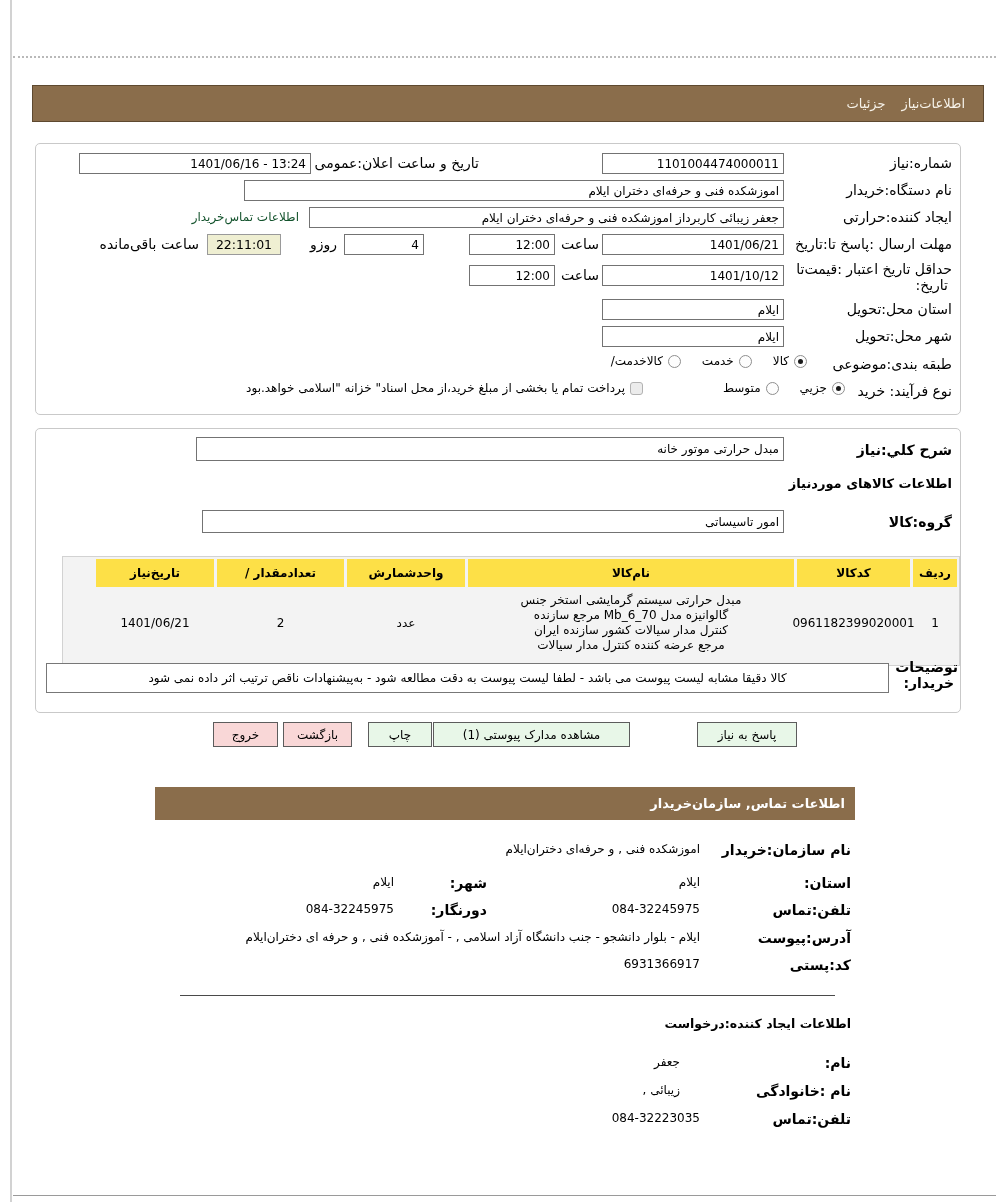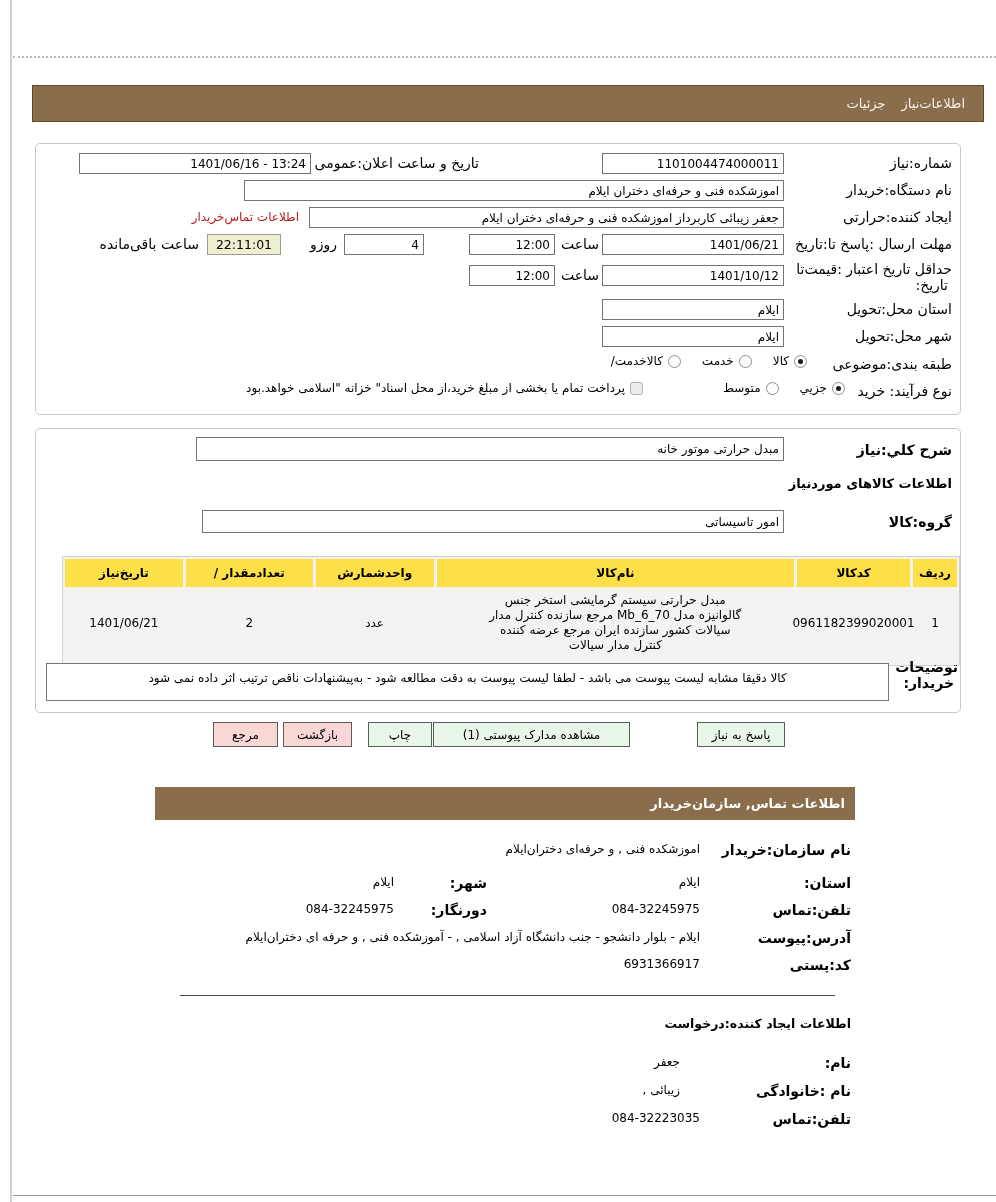--- a/index.html
+++ b/index.html
@@ -26,7 +26,7 @@
   .ltrv{direction:ltr;text-align:right;}
   .hl{position:absolute;box-sizing:border-box;height:21px;border:1px solid #9a9a9a;background:#efefd2;
       font-size:12.5px;text-align:center;line-height:19px;direction:ltr;}
-  .link{position:absolute;color:#b91c1c;cursor:pointer;font-size:12px;white-space:nowrap;}
+  .link{position:absolute;color:#14532d;cursor:pointer;font-size:12px;white-space:nowrap;}
 
   .optrow{position:absolute;display:flex;align-items:center;gap:5px;font-size:12px;white-space:nowrap;}
   .radio{display:inline-block;width:13px;height:13px;border-radius:50%;border:1px solid #8e8e8e;

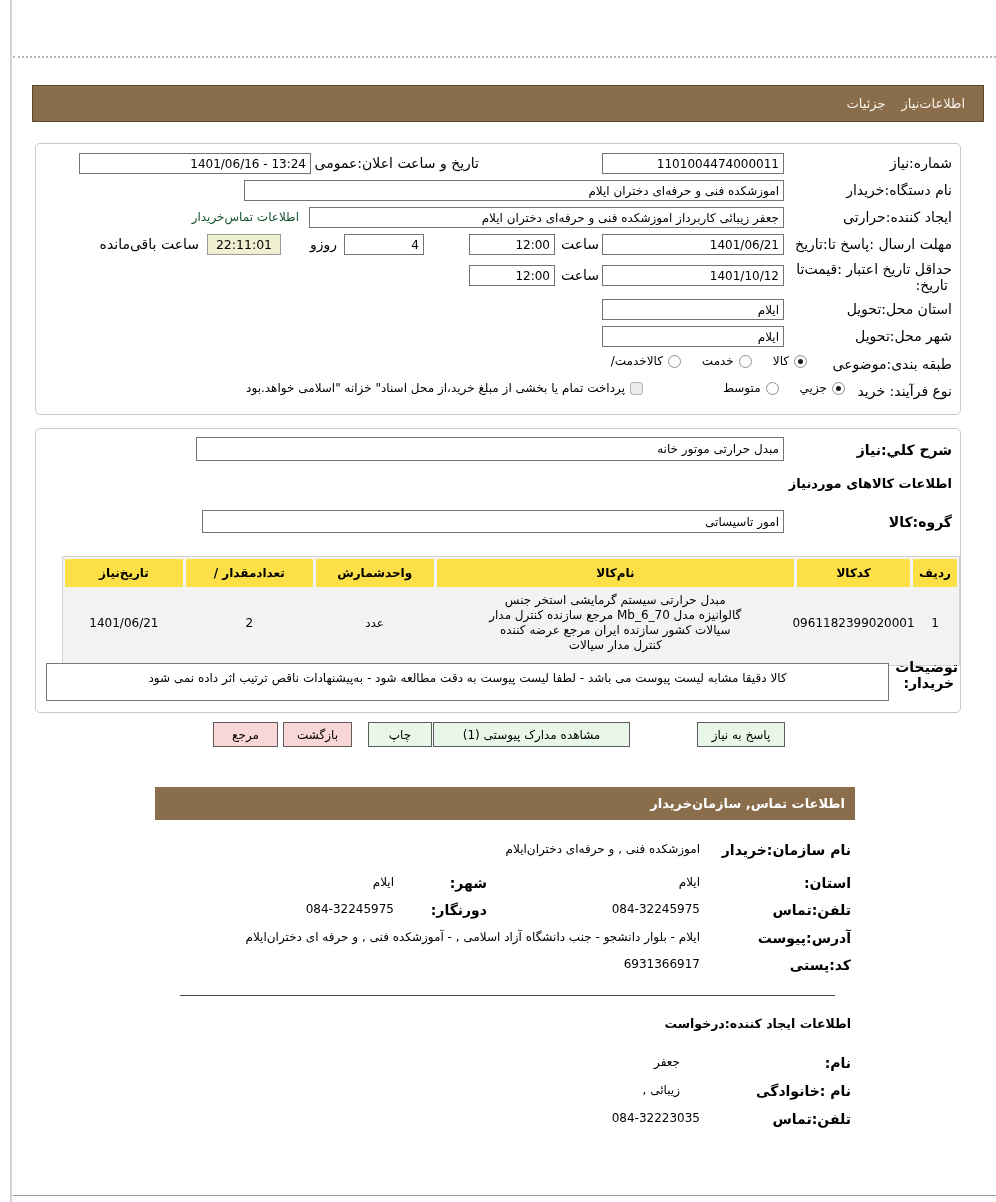--- a/index.html
+++ b/index.html
@@ -42,7 +42,7 @@
   .trow{margin-top:2px;}
   .th{background:#fde047;font-weight:bold;font-size:12px;text-align:center;height:28px;line-height:28px;box-sizing:border-box;}
   .td{font-size:12px;text-align:center;display:flex;align-items:center;justify-content:center;min-height:68px;box-sizing:border-box;}
-  .c1{width:44px}.c2{width:113px}.c3{width:358px}.c4{width:118px}.c5{width:127px}.c6{width:118px}
+  .c1{width:44px}.c2{width:113px}.c3{width:326px}.c4{width:118px}.c5{width:127px}.c6{width:118px}
   .td.c3{padding:0 52px;line-height:15px;}
 
   .notesbox{position:absolute;box-sizing:border-box;border:1px solid #777;background:#fff;

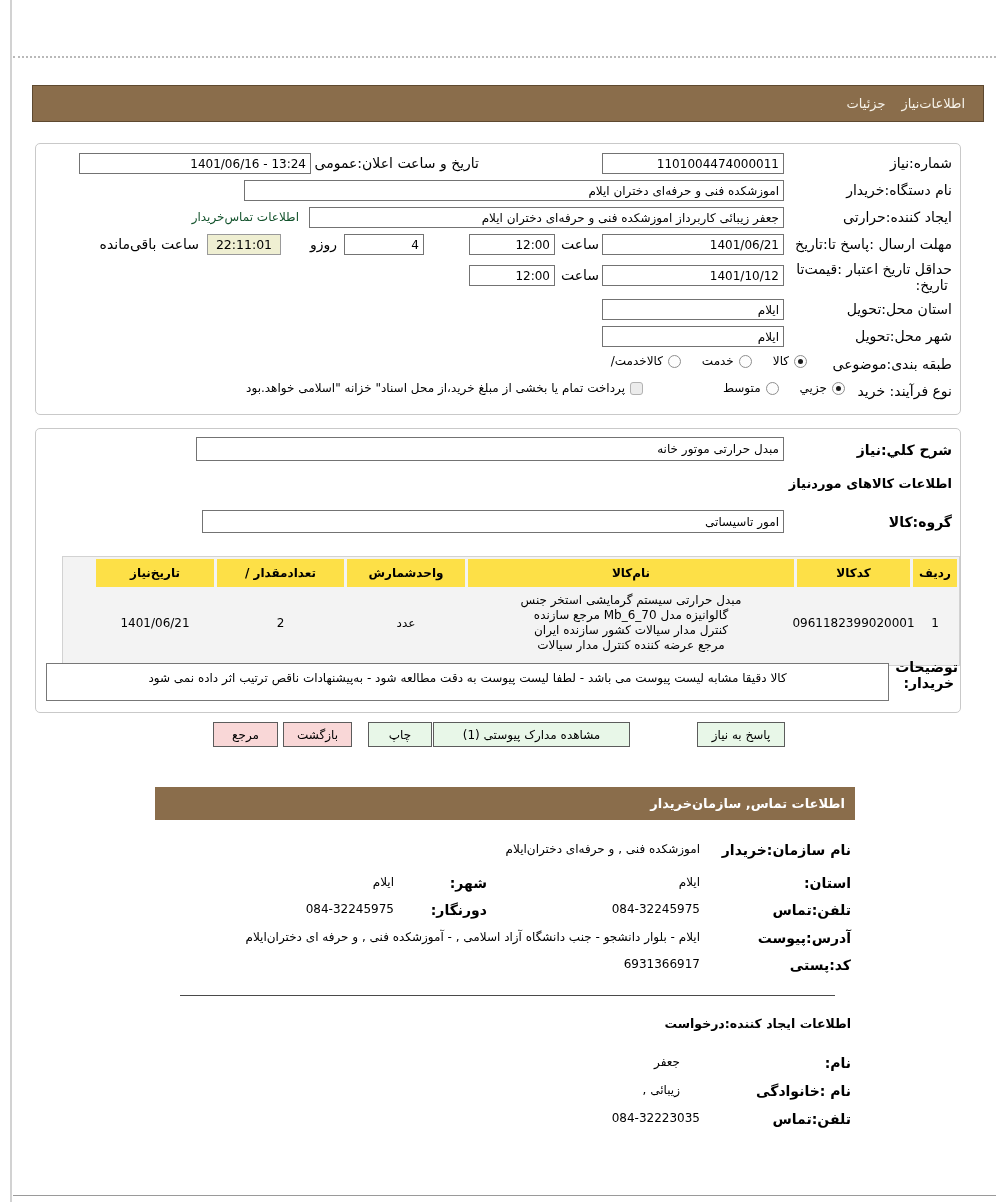--- a/index.html
+++ b/index.html
@@ -46,7 +46,7 @@
   .td.c3{padding:0 52px;line-height:15px;}
 
   .notesbox{position:absolute;box-sizing:border-box;border:1px solid #777;background:#fff;
-            text-align:center;font-size:12px;line-height:28px;height:38px;}
+            text-align:center;font-size:12px;line-height:28px;height:30px;}
 
   .btn{position:absolute;top:722px;height:25px;box-sizing:border-box;border:1px solid #5c5c5c;
        font-family:"DejaVu Sans",sans-serif;font-size:12px;display:flex;align-items:center;

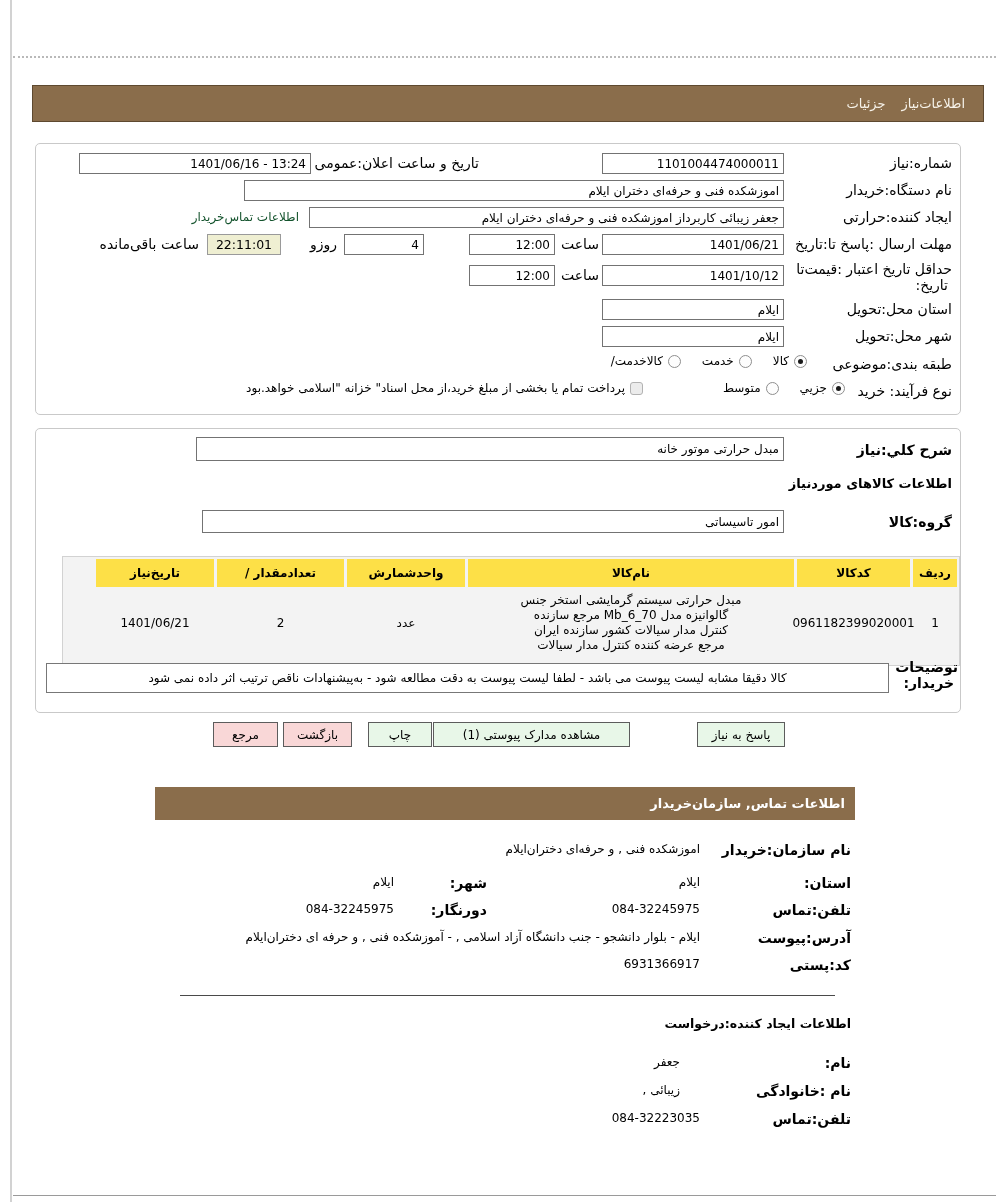--- a/index.html
+++ b/index.html
@@ -166,7 +166,7 @@
   <button class="btn green" style="left:433px;width:197px">مشاهده مدارک پیوستی (1)</button>
   <button class="btn green" style="left:368px;width:64px">چاپ</button>
   <button class="btn pink" style="left:283px;width:69px">بازگشت</button>
-  <button class="btn pink" style="left:213px;width:65px">مرجع</button>
+  <button class="btn pink" style="left:213px;width:65px">خروج</button>
 
   <div id="bar2">
     <span>اطلاعات  تماس, سازمان‌خریدار</span>

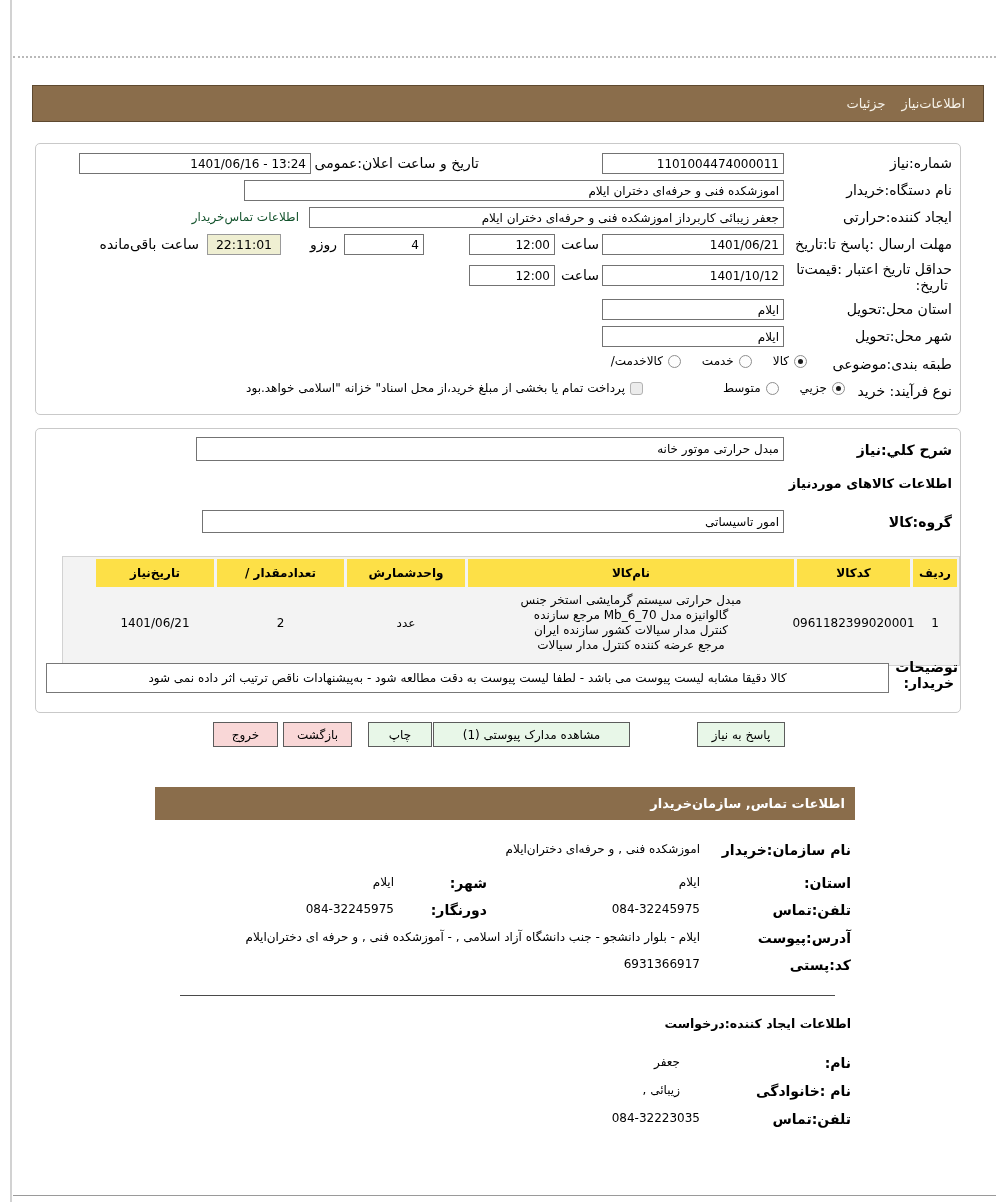--- a/index.html
+++ b/index.html
@@ -162,7 +162,7 @@
     <div class="notesbox" style="right:71px;top:234px;width:843px">کالا دقیقا مشابه لیست پیوست می باشد - لطفا لیست پیوست به دقت مطالعه شود - به‌پیشنهادات ناقص ترتیب اثر داده نمی شود</div>
   </div>
 
-  <button class="btn green" style="left:697px;width:88px">پاسخ به نیاز</button>
+  <button class="btn green" style="left:697px;width:100px">پاسخ به نیاز</button>
   <button class="btn green" style="left:433px;width:197px">مشاهده مدارک پیوستی (1)</button>
   <button class="btn green" style="left:368px;width:64px">چاپ</button>
   <button class="btn pink" style="left:283px;width:69px">بازگشت</button>

